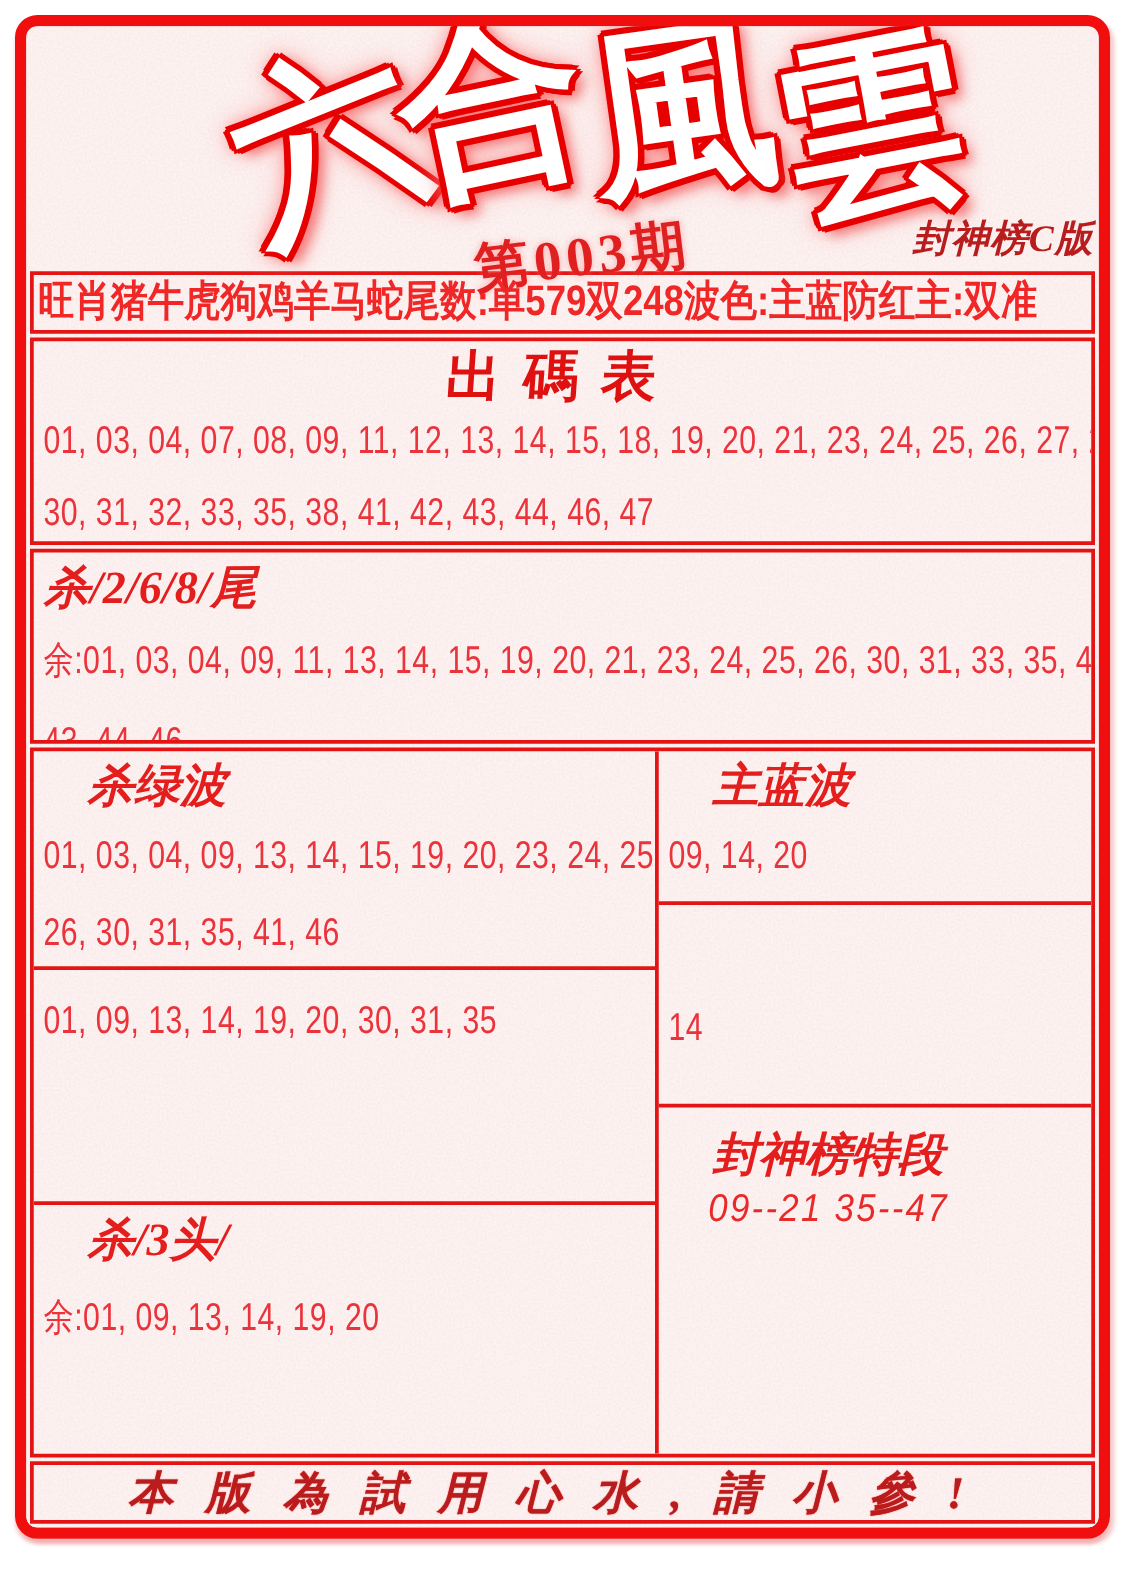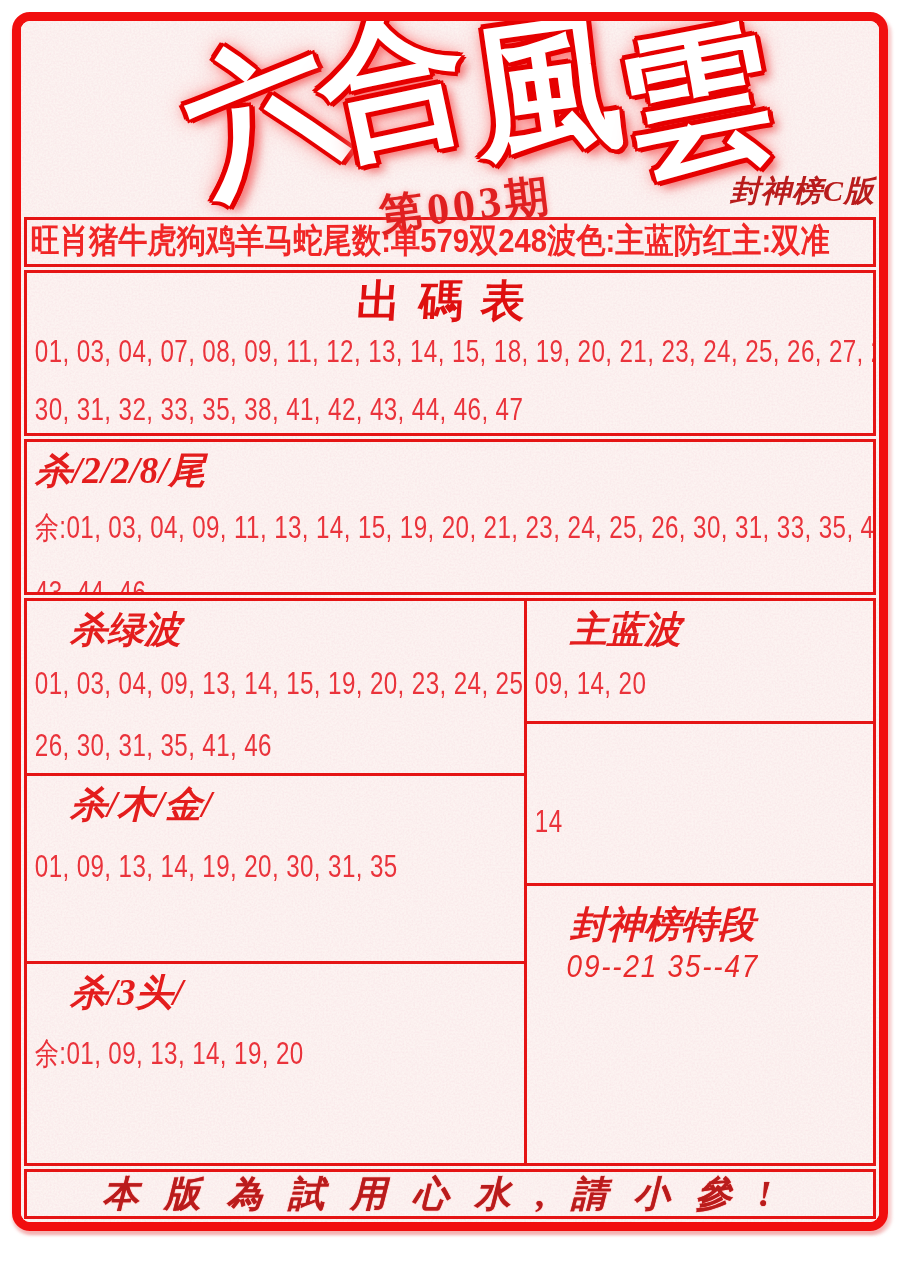--- a/index.html
+++ b/index.html
@@ -142,7 +142,7 @@
     </section>
 
     <section class="box sha278">
-      <h2 class="kai-title">杀/2/2/8/尾</h2>
+      <h2 class="kai-title">杀/2/6/8/尾</h2>
       <p class="nums l1">余:01, 03, 04, 09, 11, 13, 14, 15, 19, 20, 21, 23, 24, 25, 26, 30, 31, 33, 35, 41</p>
       <p class="nums l2">43, 44, 46</p>
     </section>

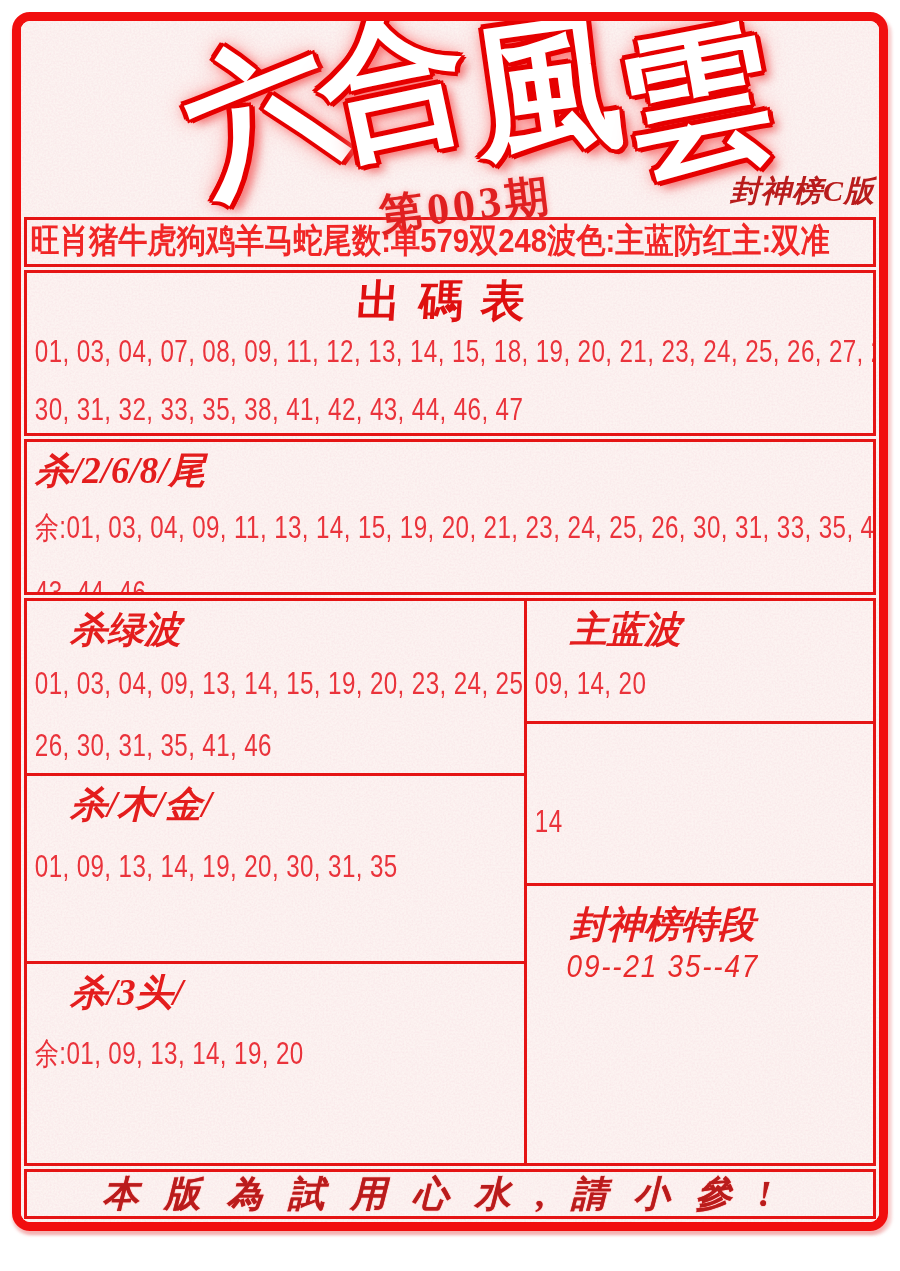--- a/index.html
+++ b/index.html
@@ -155,7 +155,6 @@
           <p class="nums l2">26, 30, 31, 35, 41, 46</p>
         </div>
         <div class="cell cell-mujin">
-          <h2 class="kai-title">杀/木/金/</h2>
           <p class="nums">01, 09, 13, 14, 19, 20, 30, 31, 35</p>
         </div>
         <div class="cell cell-3tou">

